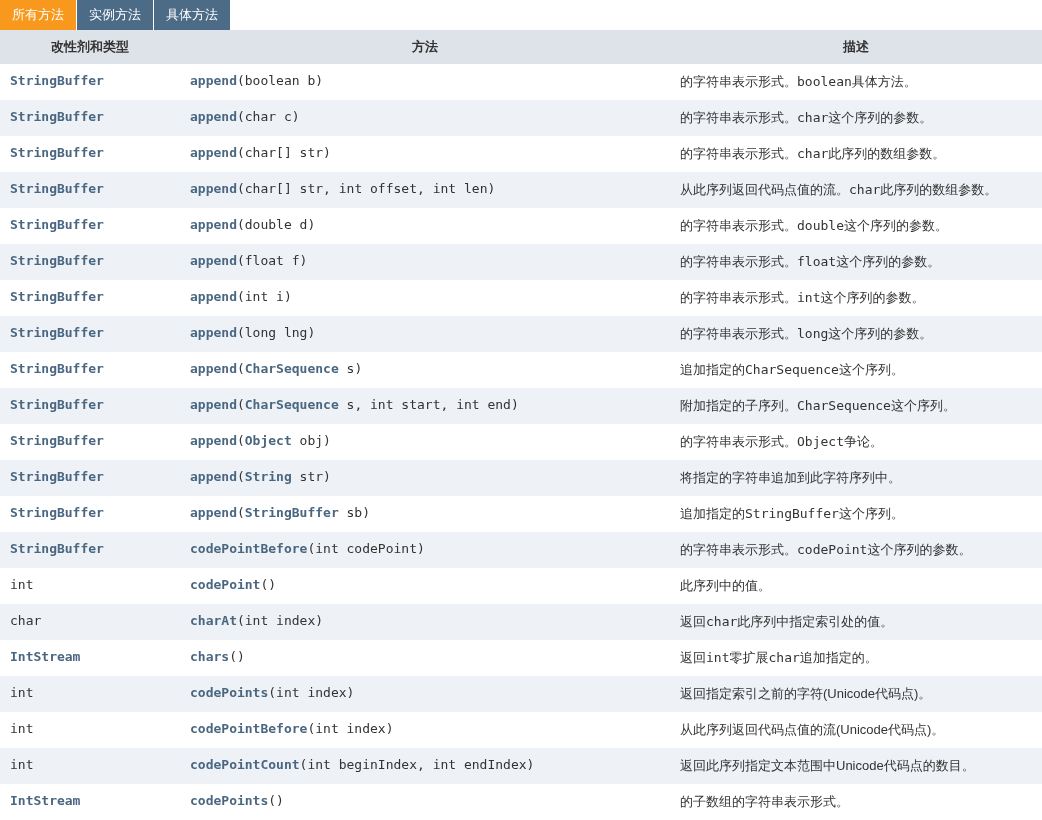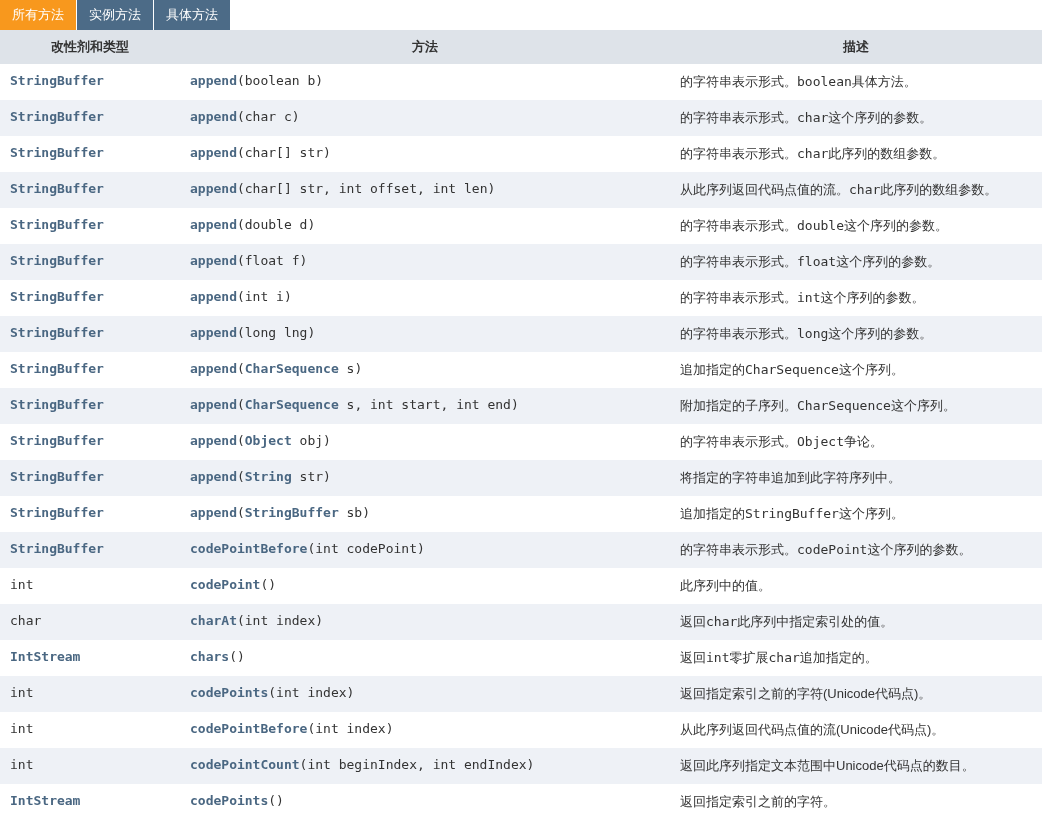--- a/index.html
+++ b/index.html
@@ -183,7 +183,7 @@
         <tr>
           <td><span class="code link">IntStream</span></td>
           <td><span class="code link">codePoints</span><span class="code sig-part">(</span><span class="code sig-part">)</span></td>
-          <td><span>返回指定索引之前的字符。</span></td>
+          <td><span>的子数组的字符串表示形式。</span></td>
         </tr>
       </tbody>
 </table>

